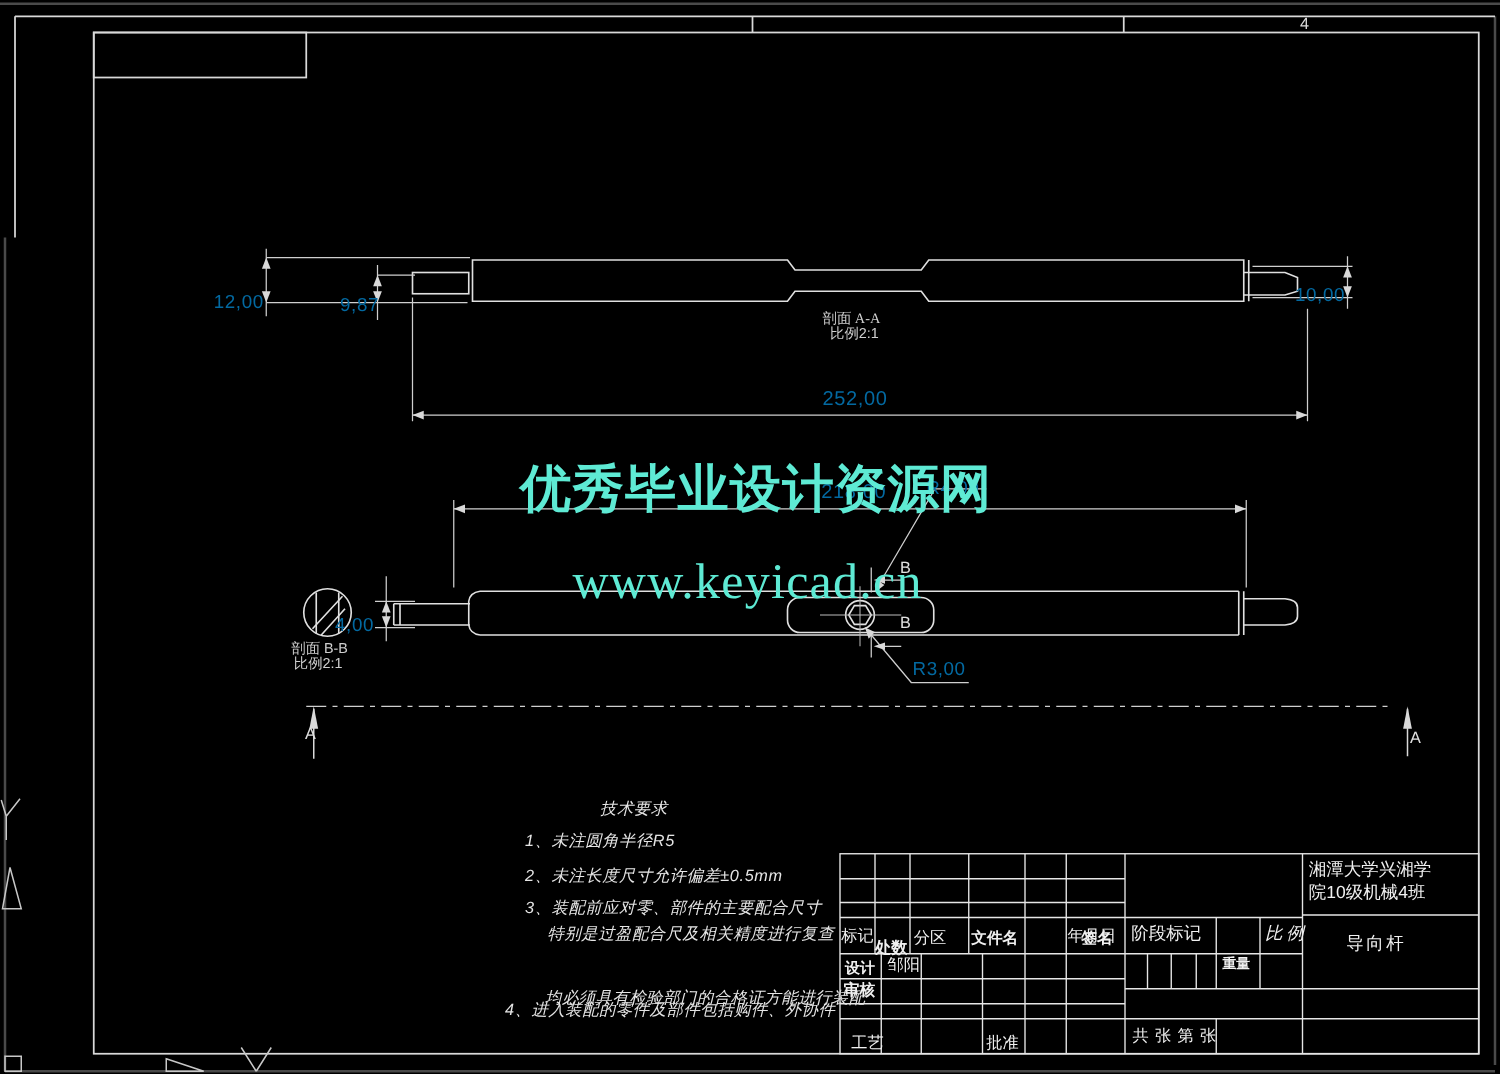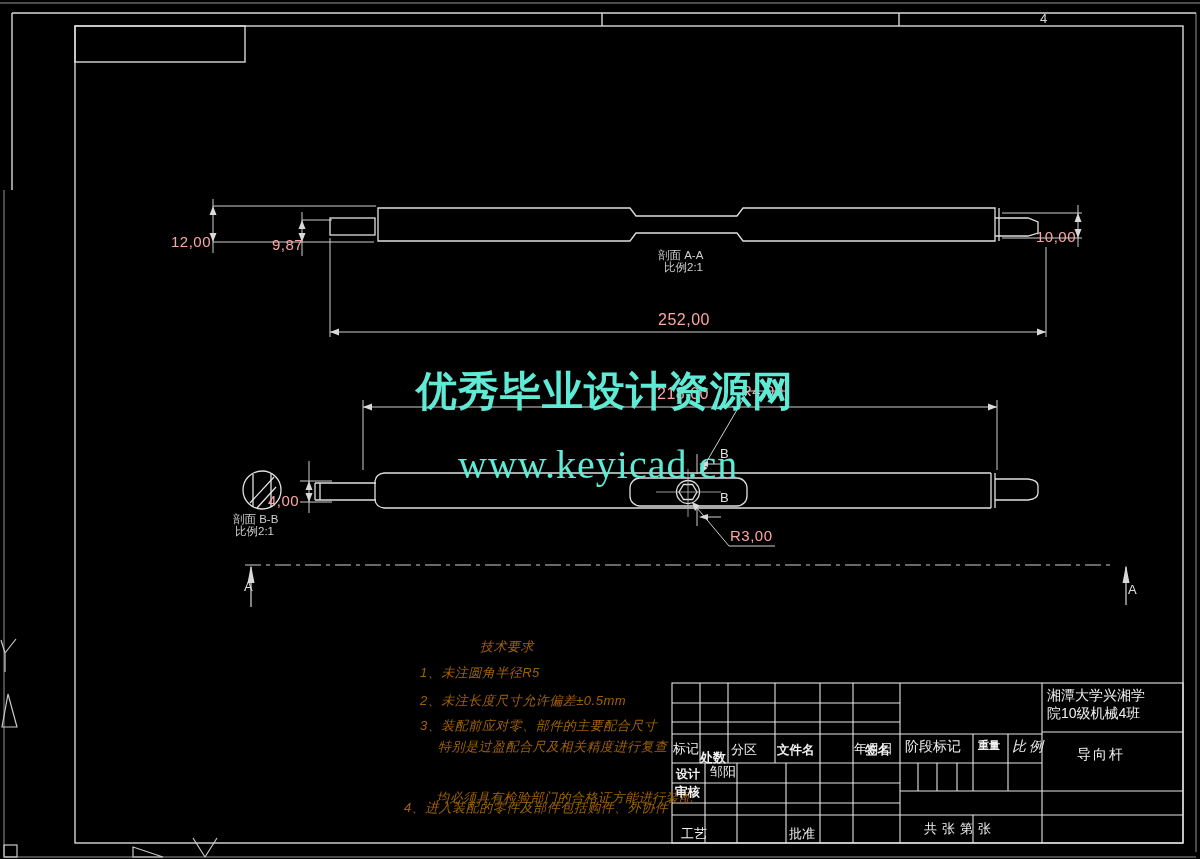--- a/index.html
+++ b/index.html
@@ -6,7 +6,7 @@
   #sheet{position:relative;width:1200px;height:859px;background:#000;overflow:hidden;
          font-family:"Liberation Sans",sans-serif;}
   #linework{position:absolute;left:0;top:0;z-index:1;}
-  .lbl{position:absolute;color:#fca5a5;white-space:nowrap;z-index:2;line-height:1.05;}
+  .lbl{position:absolute;color:#0369a1;white-space:nowrap;z-index:2;line-height:1.05;}
   .dim{font-size:15px;letter-spacing:.5px;}
   .dimbig{font-size:16px;letter-spacing:.5px;}
   .seclab{font-size:11.5px;color:#cfcfcf;}

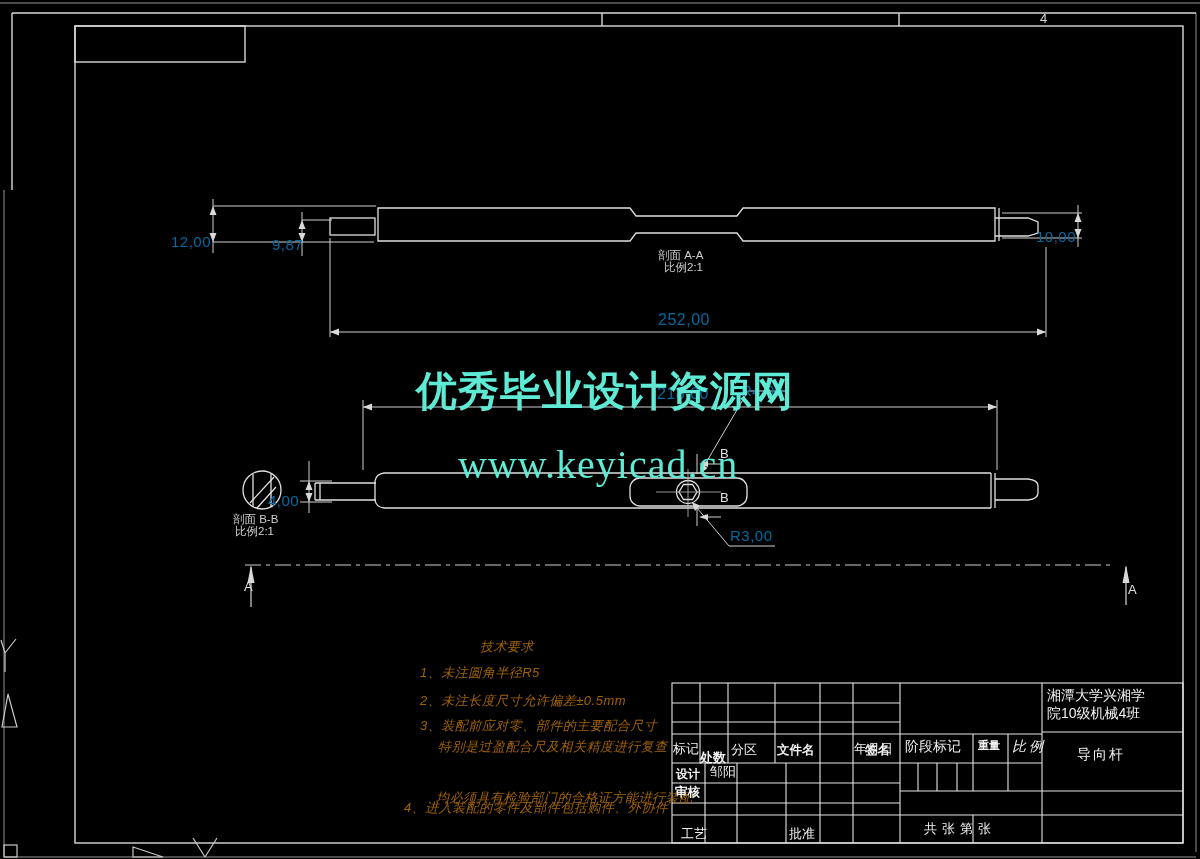--- a/index.html
+++ b/index.html
@@ -164,7 +164,7 @@
   <div class="lbl dim" style="left:249px;top:237px;margin-left:23px;">9,87</div>
   <div class="lbl dimbig" style="left:658px;top:312px;">252,00</div>
   <div class="lbl dim" style="left:1036px;top:229px;">10,00</div>
-  <div class="lbl seclab" style="left:658px;top:249px;">剖面  A-A</div>
+  <div class="lbl seclab" style="left:658px;top:249px;font-family:Liberation Serif, serif;">剖面  A-A</div>
   <div class="lbl seclab" style="left:664px;top:261px;">比例2:1</div>
 
   <div class="lbl dimbig" style="left:657px;top:386px;">218,00</div>

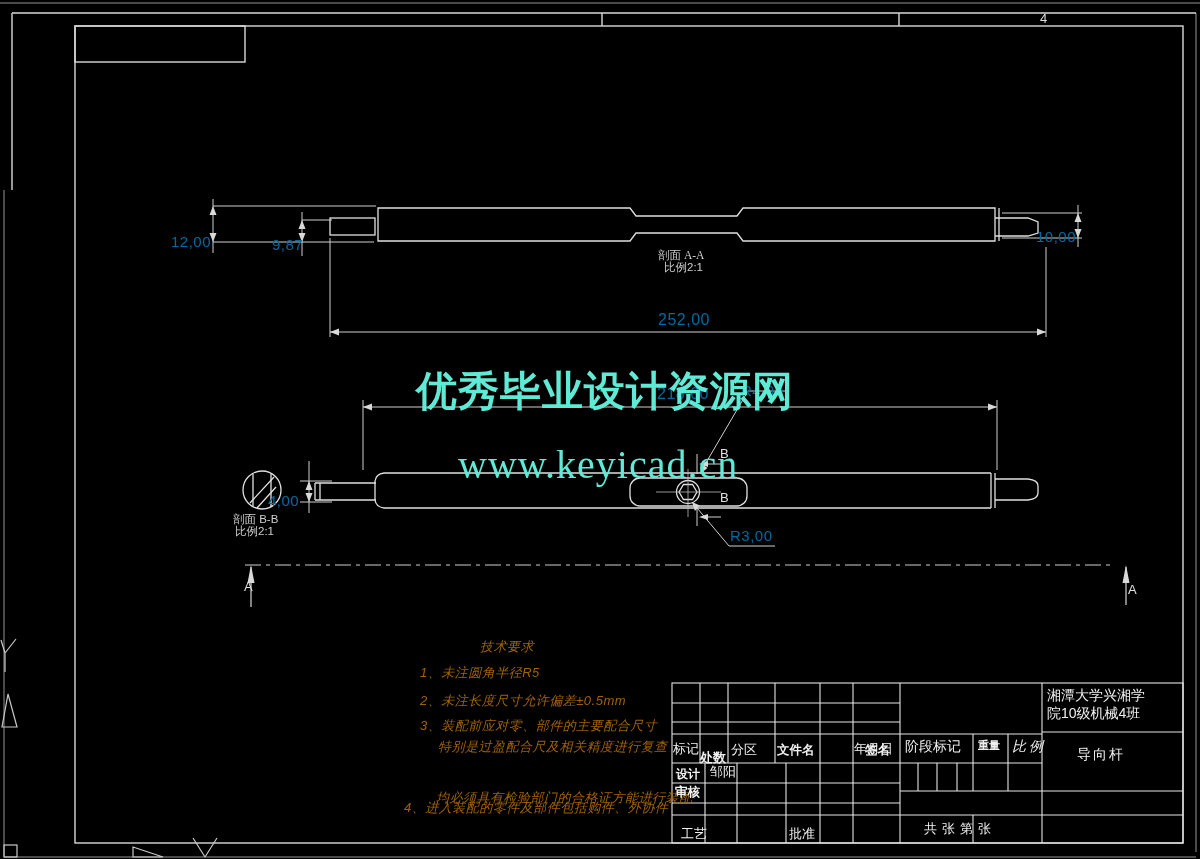--- a/index.html
+++ b/index.html
@@ -11,7 +11,7 @@
   .dimbig{font-size:16px;letter-spacing:.5px;}
   .seclab{font-size:11.5px;color:#cfcfcf;}
   .marker{font-size:13px;color:#e0e0e0;}
-  .tech{font-size:13px;font-style:italic;color:#a16207;letter-spacing:.5px;}
+  .tech{font-size:13px;font-style:italic;color:#e5e5e5;letter-spacing:.5px;}
   .tb{color:#f0f0f0;font-size:13px;z-index:2;position:absolute;white-space:nowrap;}
   .tb.small{font-size:11px;font-weight:bold;}
   .tb.bold{font-weight:bold;}

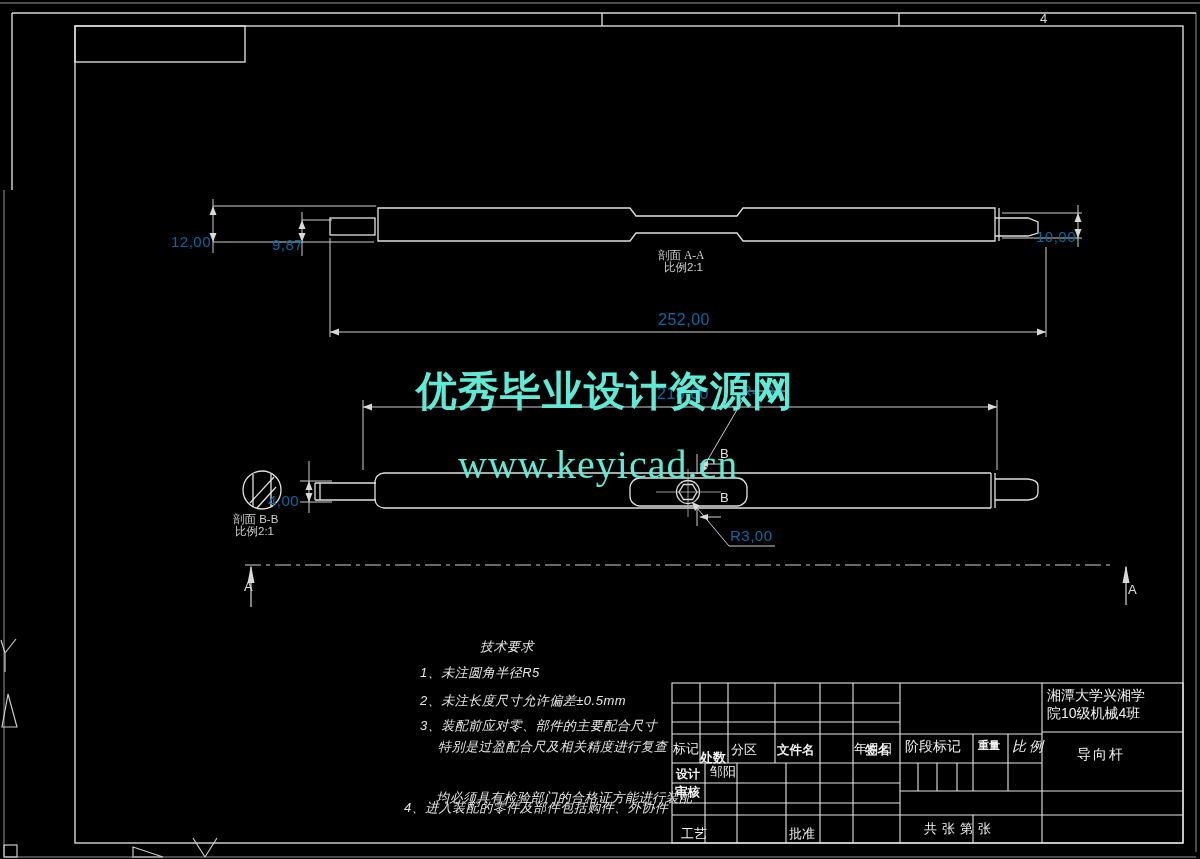--- a/index.html
+++ b/index.html
@@ -13,7 +13,7 @@
   .marker{font-size:13px;color:#e0e0e0;}
   .tech{font-size:13px;font-style:italic;color:#e5e5e5;letter-spacing:.5px;}
   .tb{color:#f0f0f0;font-size:13px;z-index:2;position:absolute;white-space:nowrap;}
-  .tb.small{font-size:11px;font-weight:bold;}
+  .tb.small{font-size:11px;font-weight:bold;margin-top:25px;}
   .tb.bold{font-weight:bold;}
   .wm{position:absolute;z-index:3;color:#5eead4;font-family:"Liberation Serif",serif;white-space:nowrap;}
   #wm1{left:416px;top:364px;font-size:41px;letter-spacing:1px;font-weight:bold;}

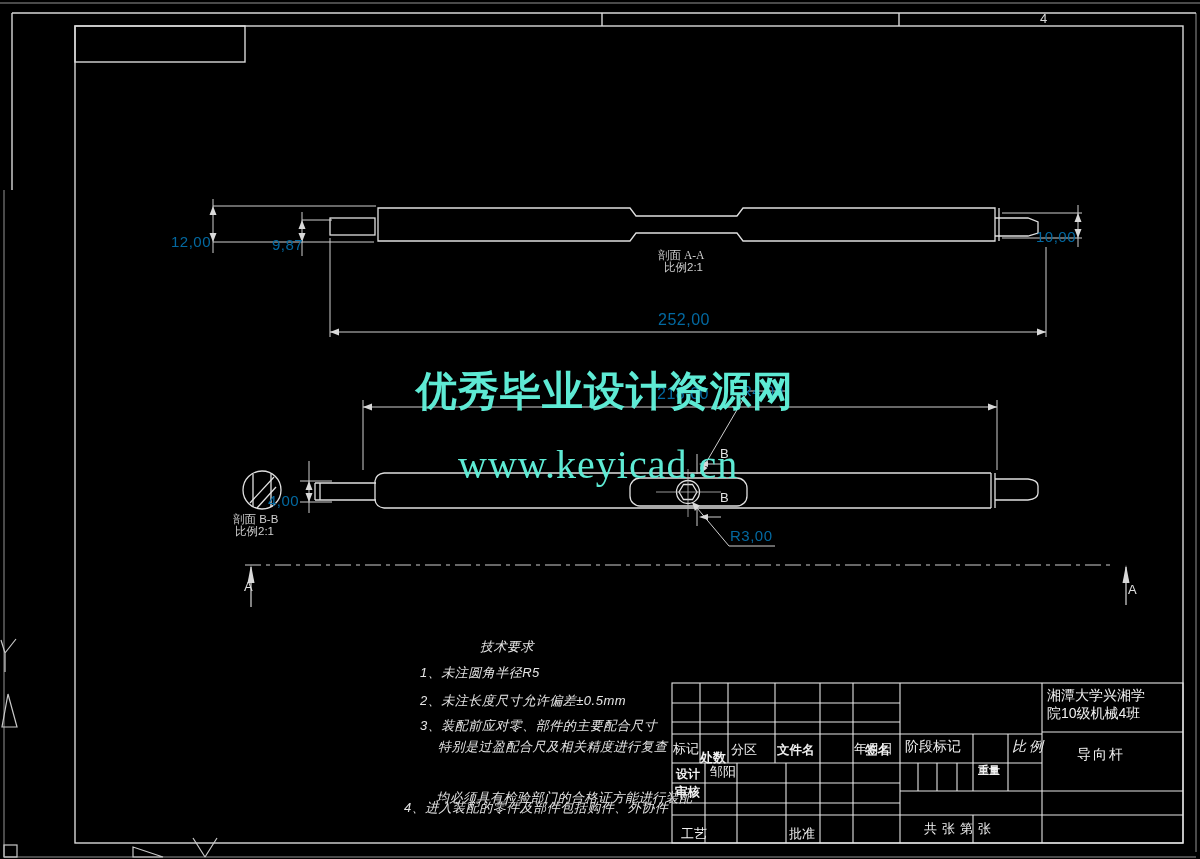--- a/index.html
+++ b/index.html
@@ -200,7 +200,7 @@
   <div class="tb bold" style="left:675px;top:784px;font-size:12.5px;">审核</div>
   <div class="tb" style="left:681px;top:825px;">工艺</div>
   <div class="tb" style="left:789px;top:825px;">批准</div>
-  <div class="tb" style="left:906px;top:820px;letter-spacing:5px;margin-left:18px;">共张第张</div>
+  <div class="tb" style="left:906px;top:820px;letter-spacing:5px;">共张第张</div>
   <div class="tb" style="left:1047px;top:687px;font-size:14px;">湘潭大学兴湘学</div>
   <div class="tb" style="left:1047px;top:705px;font-size:14px;">院10级机械4班</div>
   <div class="tb" style="left:1077px;top:746px;font-size:14px;letter-spacing:2px;">导向杆</div>

